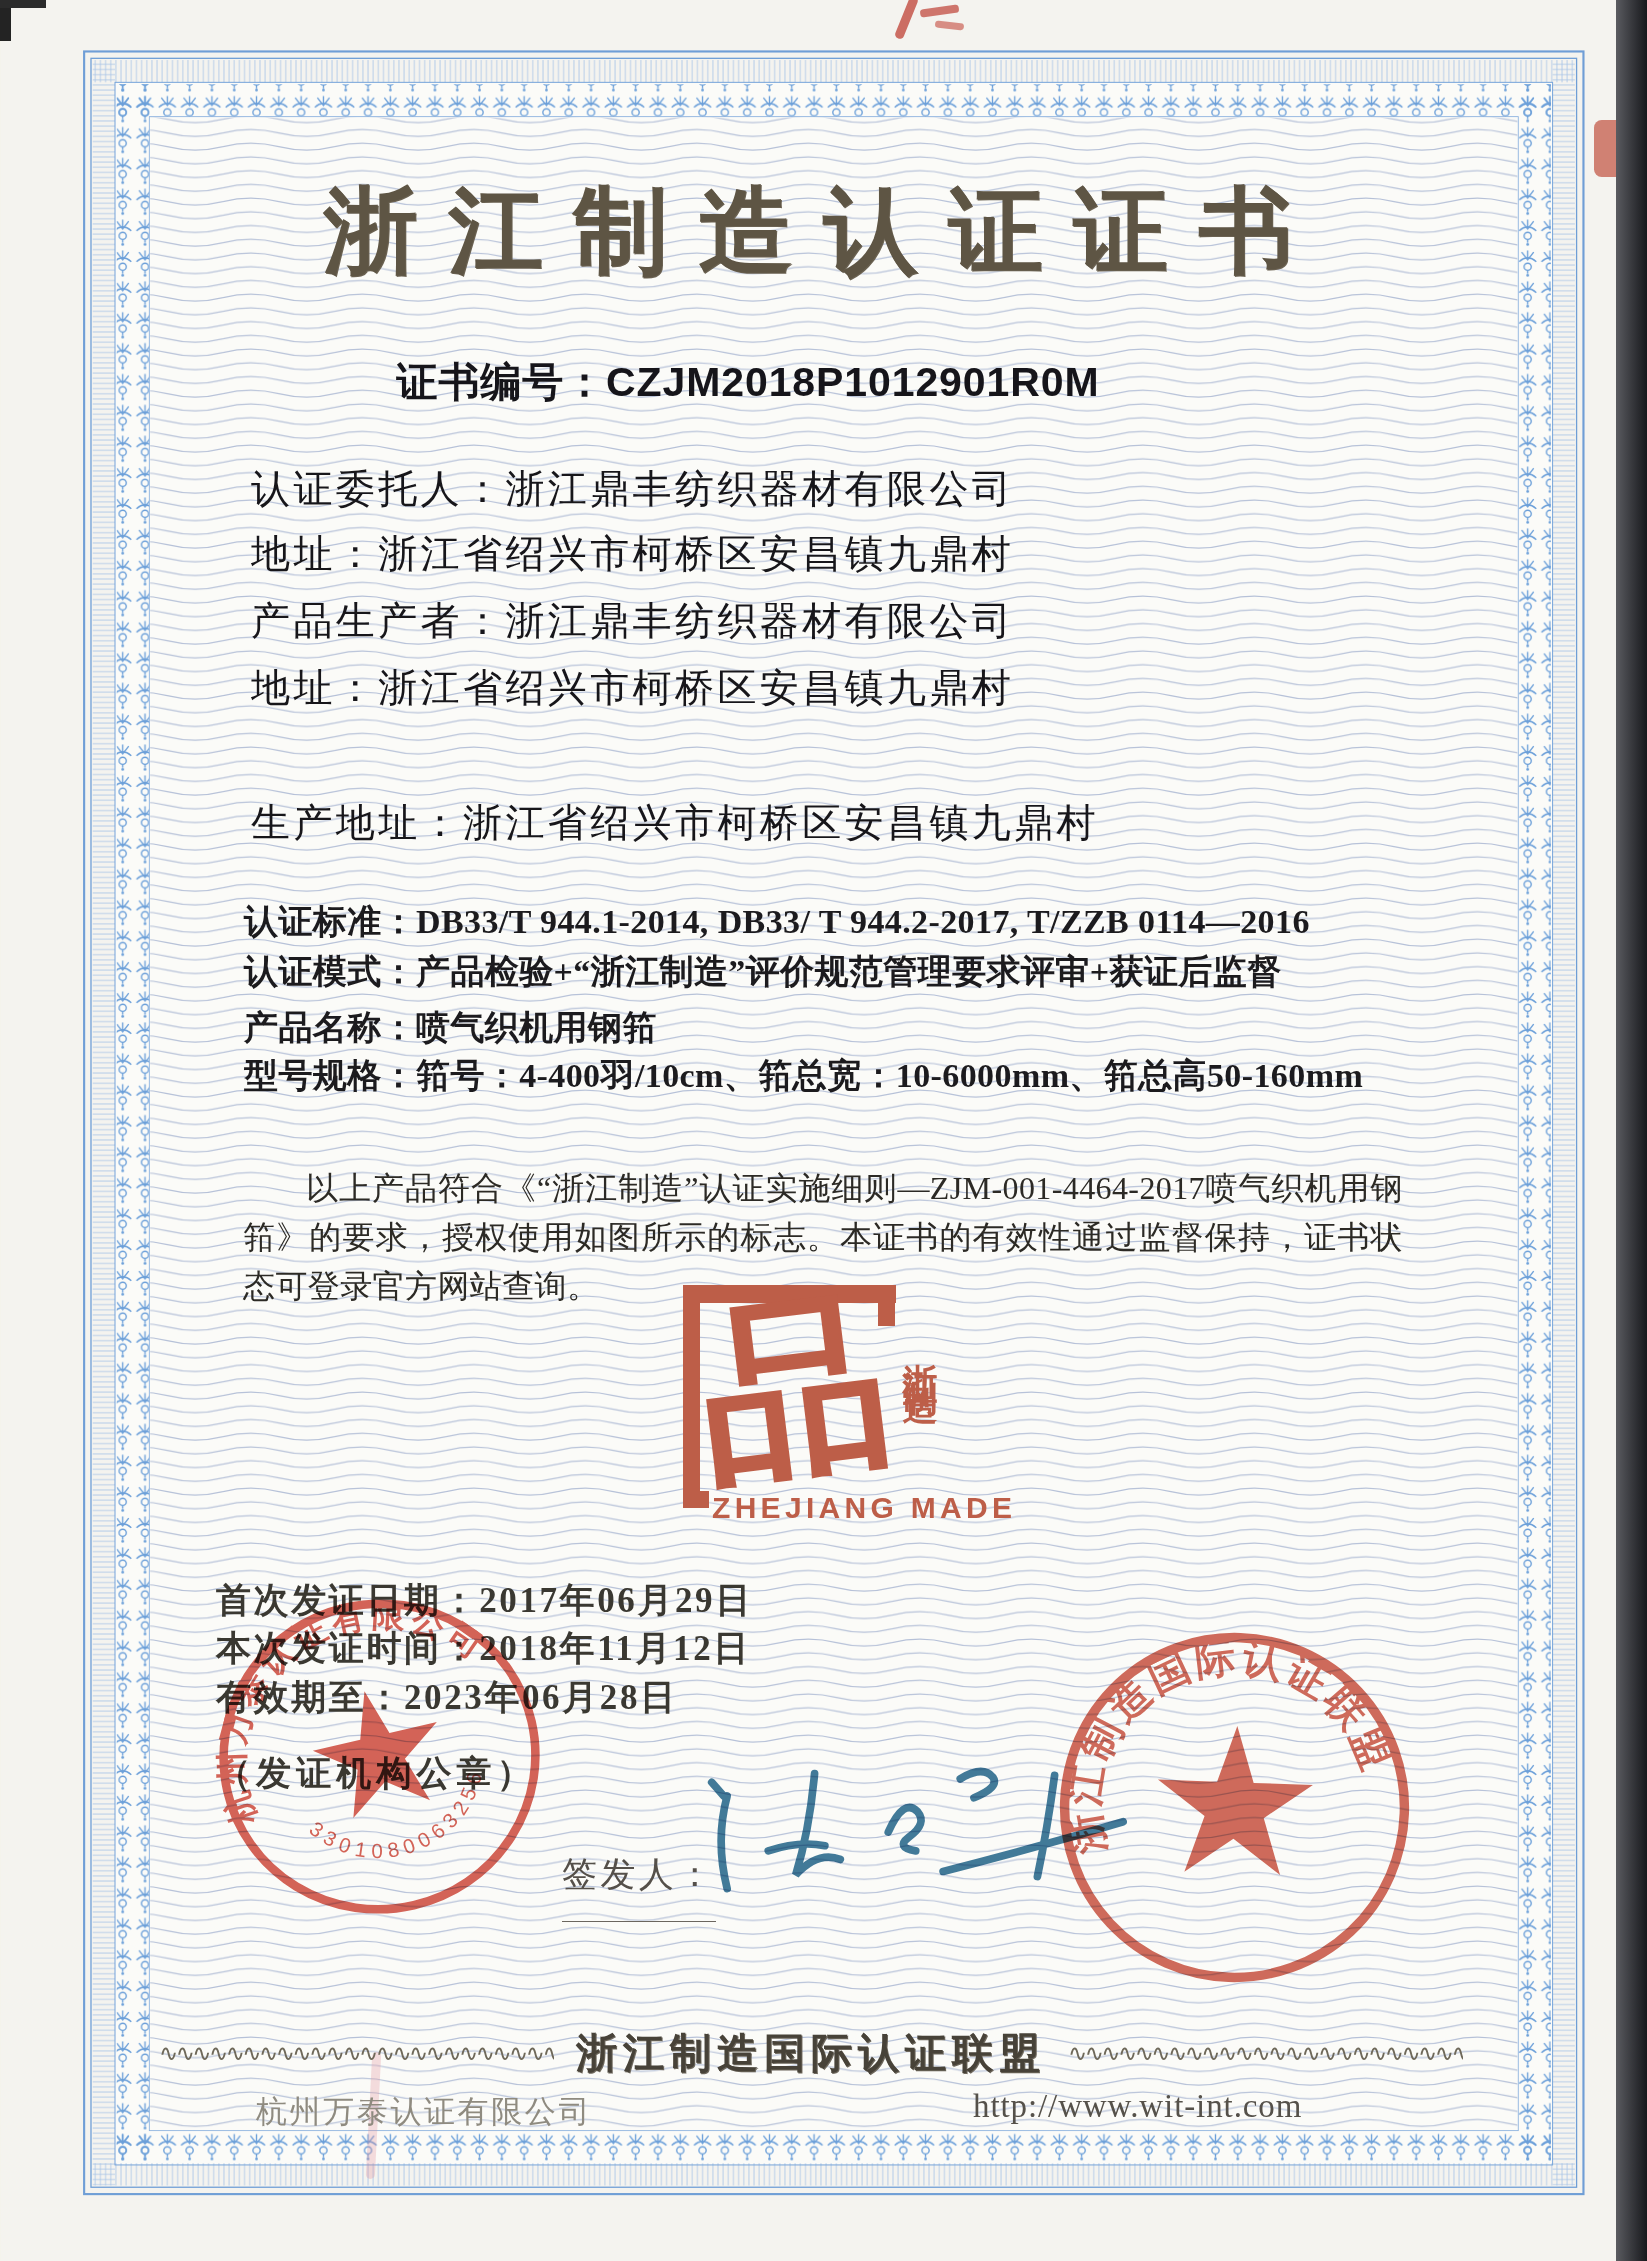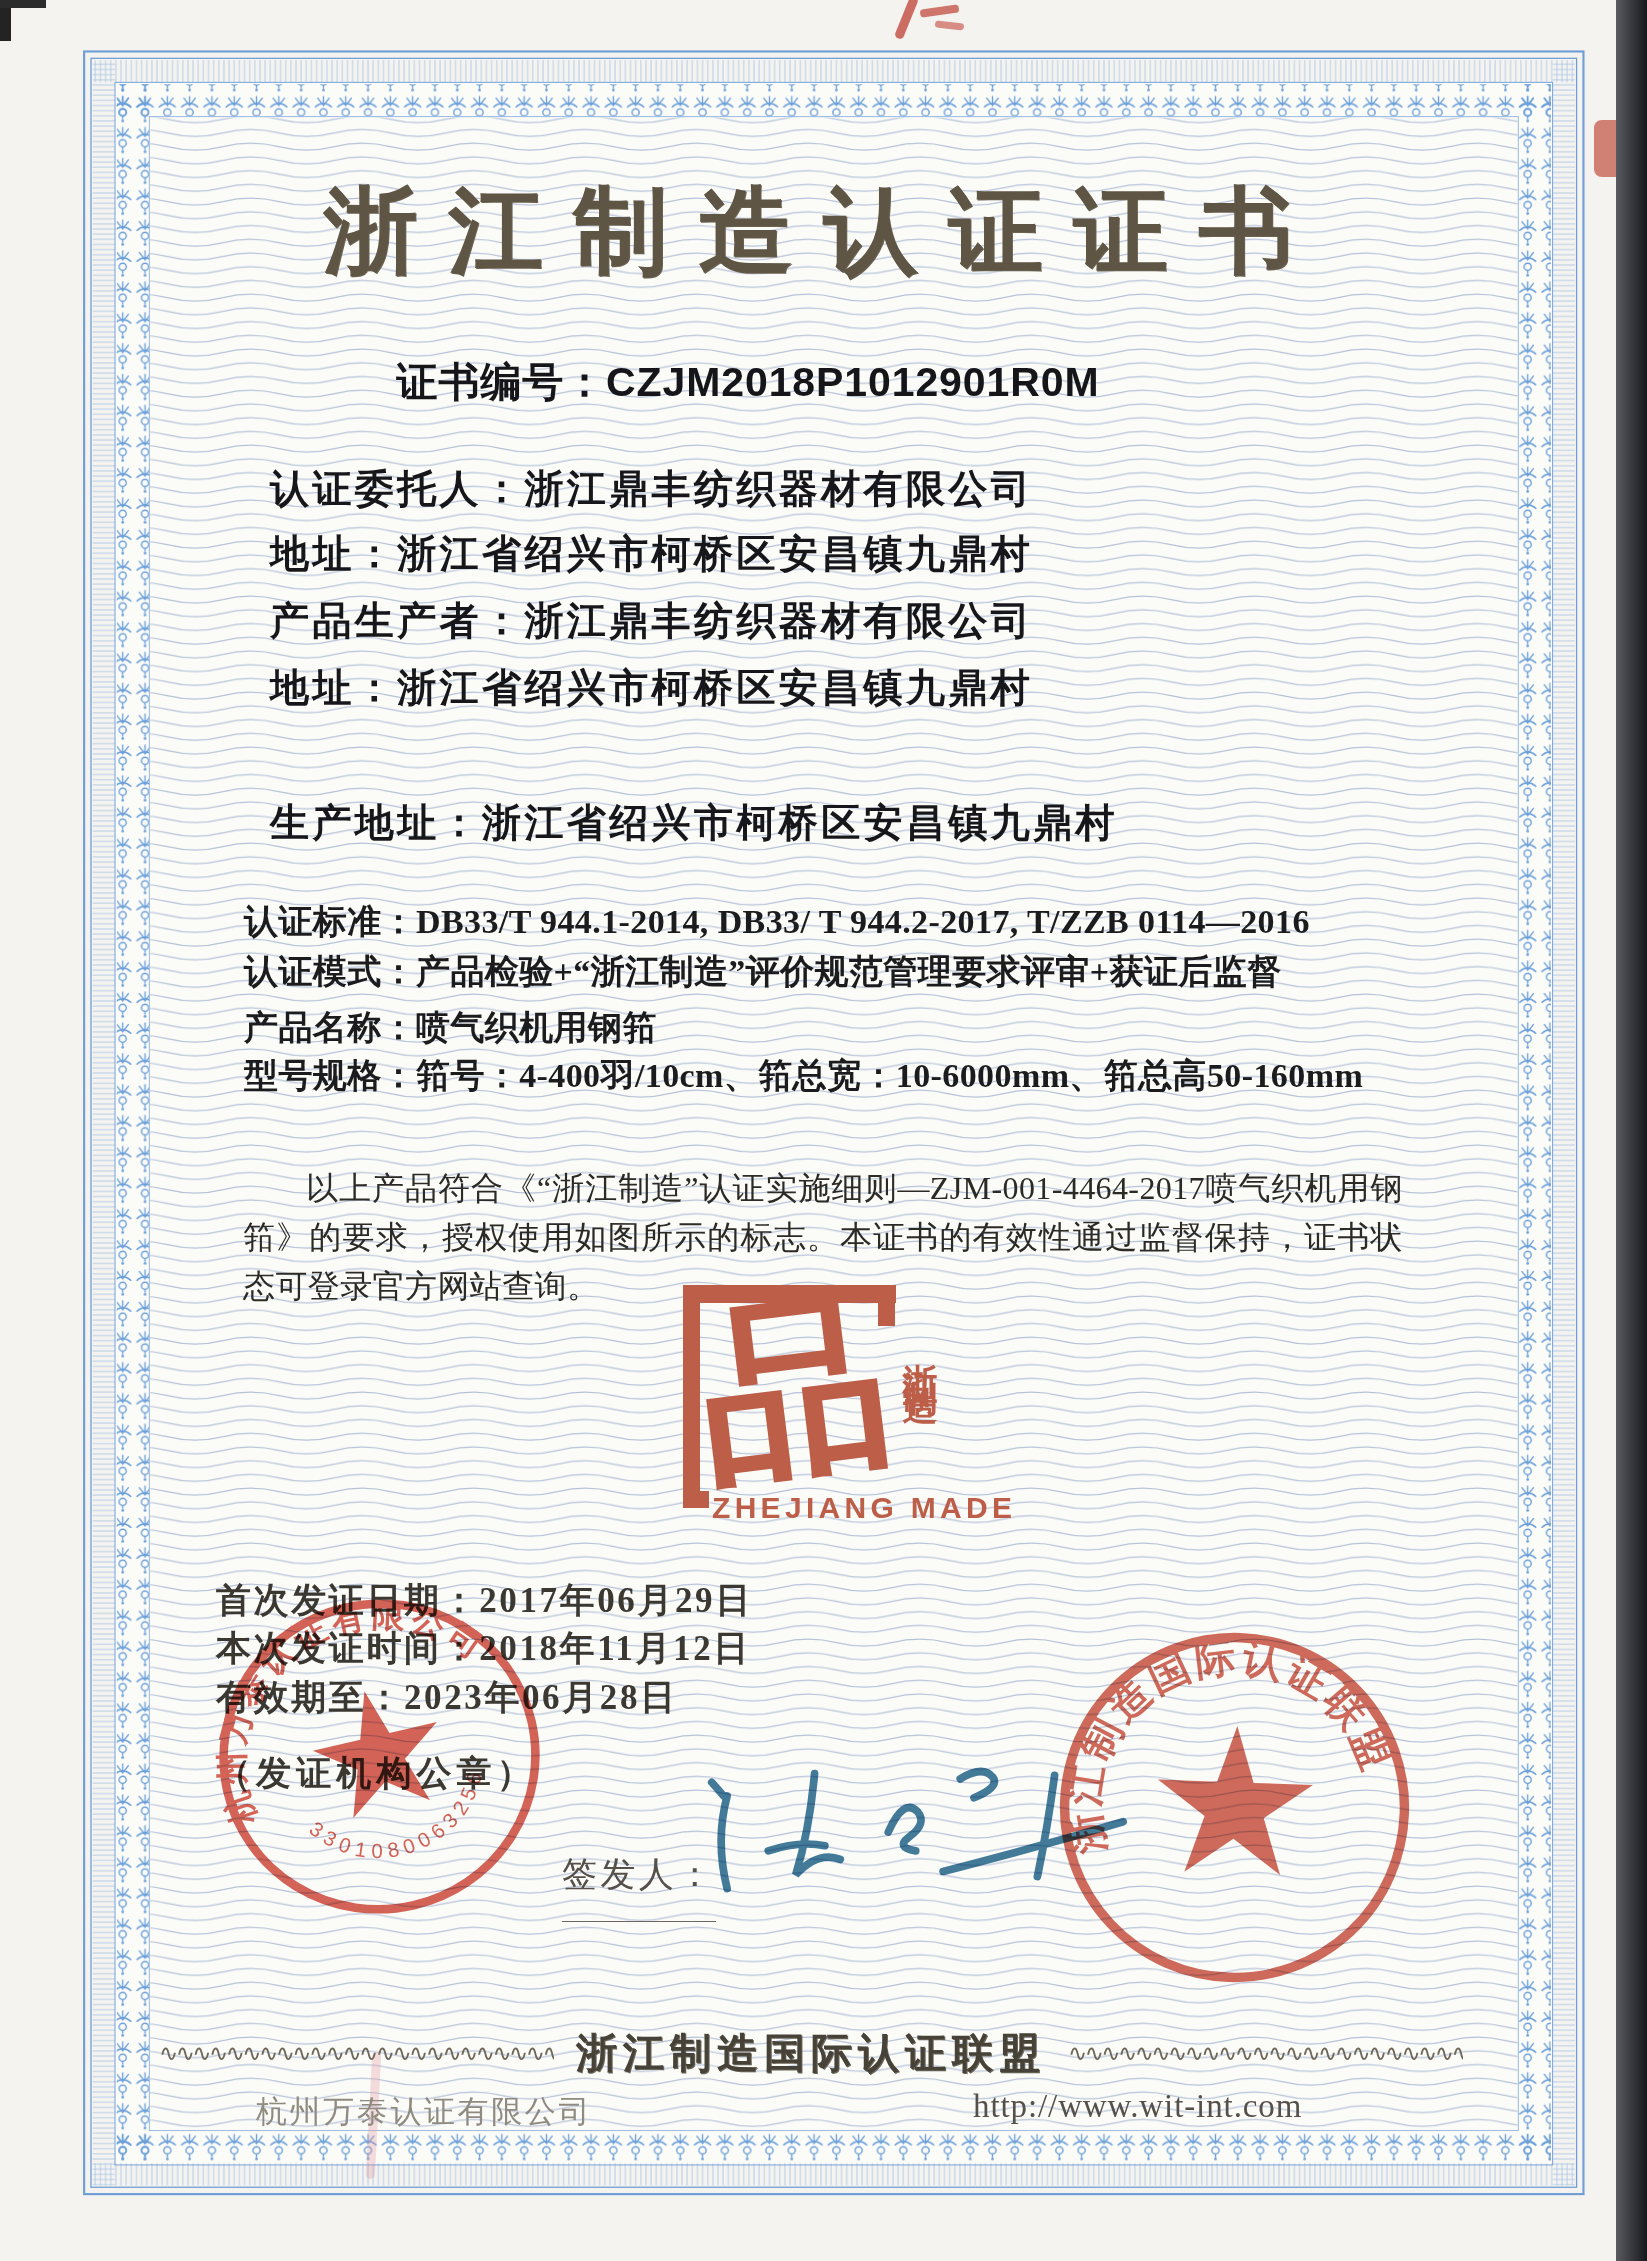--- a/index.html
+++ b/index.html
@@ -28,8 +28,8 @@
   .cert-no{position:absolute;left:0;top:355px;width:1496px;text-align:center;z-index:3;
       font-weight:700;font-size:41px;color:#16151a;letter-spacing:0.9px;}
   
-  .info-line{position:absolute;left:270px;height:45px;z-index:3;white-space:nowrap;
-      font-weight:700;font-size:39px;color:#17161a;letter-spacing:3.4px;}
+  .info-line{position:absolute;left:251px;height:45px;z-index:3;white-space:nowrap;
+      font-weight:400;font-size:39px;color:#17161a;letter-spacing:3.4px;}
   .std-line{position:absolute;left:244px;height:39px;z-index:3;white-space:nowrap;
       font-family:"Liberation Serif",serif;font-weight:700;font-size:34px;color:#1c1b1e;letter-spacing:0.4px;}
   .statement{position:absolute;left:243px;top:1164px;width:1160px;margin:0;z-index:3;

